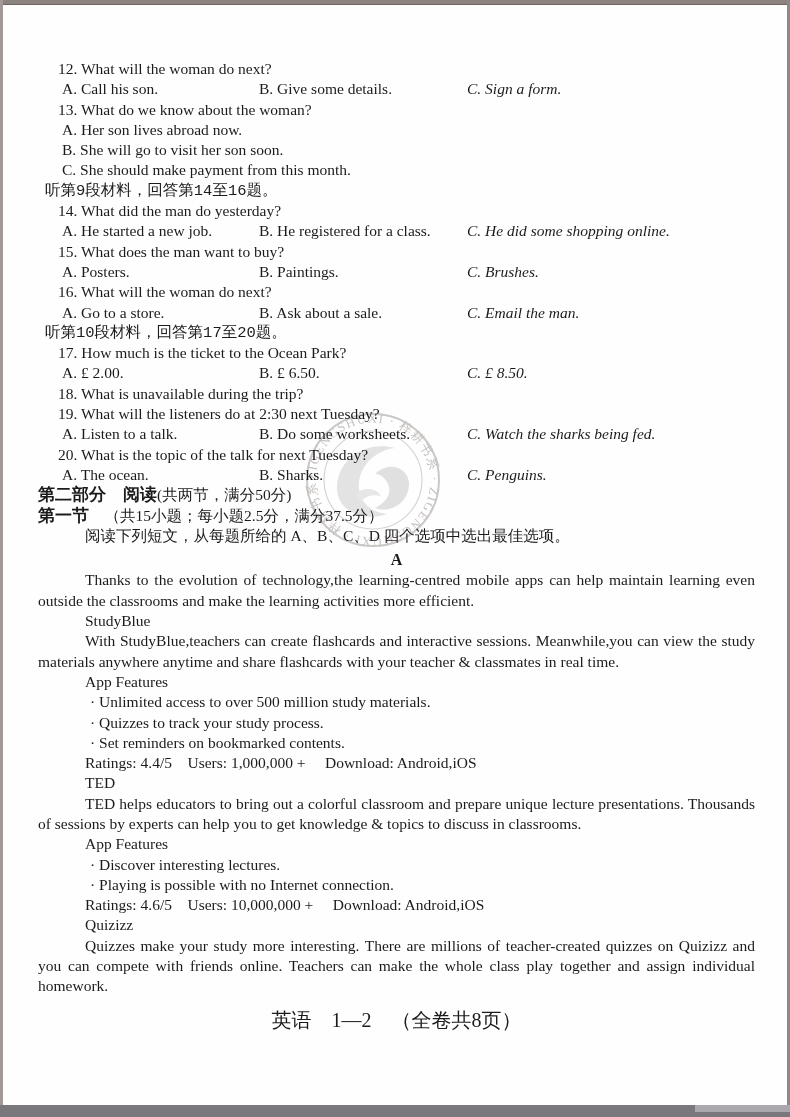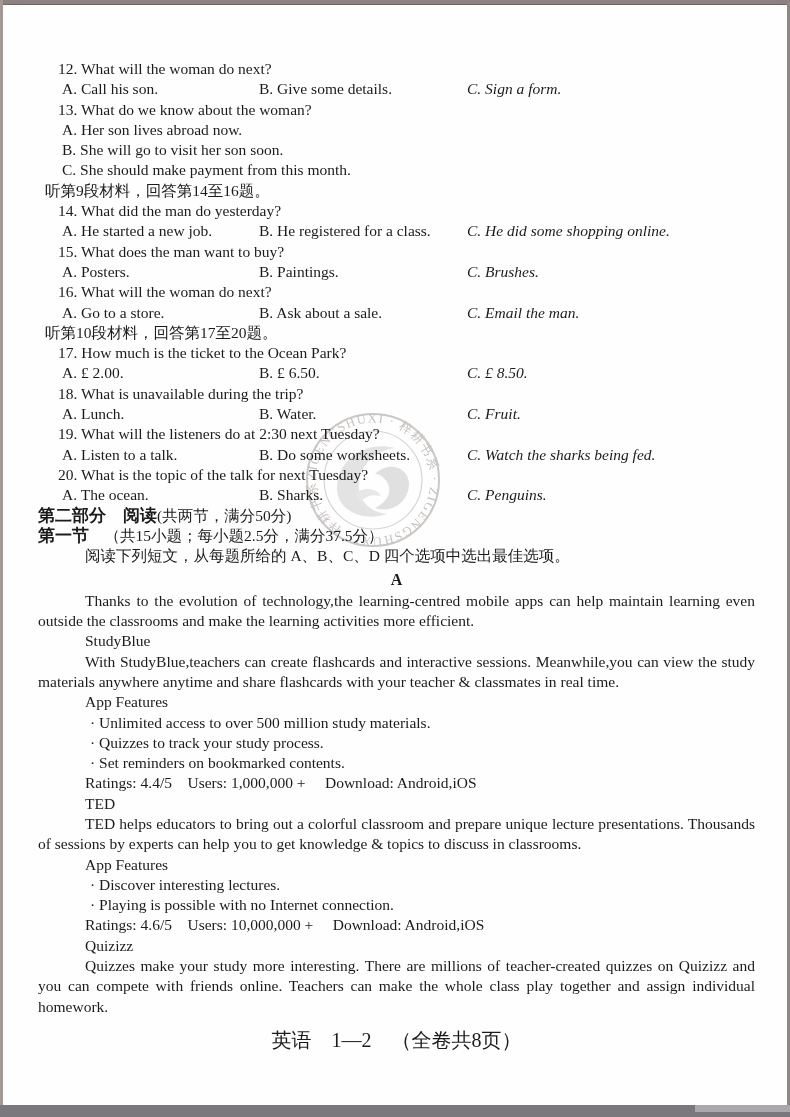--- a/index.html
+++ b/index.html
@@ -35,7 +35,7 @@
   .line { position:relative; min-height:20.3px; }
   .line-q   { padding-left:0;margin-left:20px; }
   .line-opt1{ padding-left:24px; }
-  .line-cn  { padding-left:7px; }
+  .line-cn  { padding-left:7px;font-family:Liberation Mono, monospace; }
   .line-h   { }
   .h-b { font-weight:bold; font-family:"Liberation Sans", sans-serif; font-size:17px; }
   .h-r { font-family:"Liberation Serif", serif; }

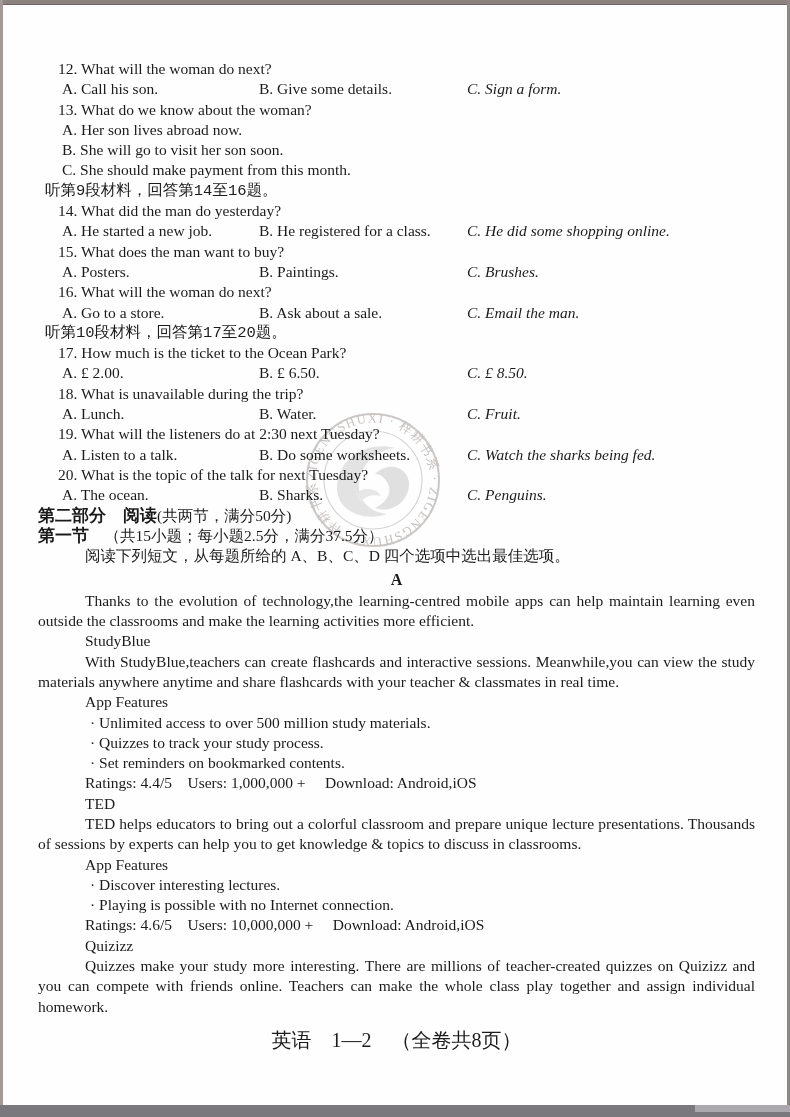--- a/index.html
+++ b/index.html
@@ -119,11 +119,6 @@
         <span class="opt opt-c">C. £ 8.50.</span>
       </div>
       <div class="line line-q">18. What is unavailable during the trip?</div>
-      <div class="options-row">
-        <span class="opt opt-a">A. Lunch.</span>
-        <span class="opt opt-b">B. Water.</span>
-        <span class="opt opt-c">C. Fruit.</span>
-      </div>
       <div class="line line-q">19. What will the listeners do at 2:30 next Tuesday?</div>
       <div class="options-row">
         <span class="opt opt-a">A. Listen to a talk.</span>

